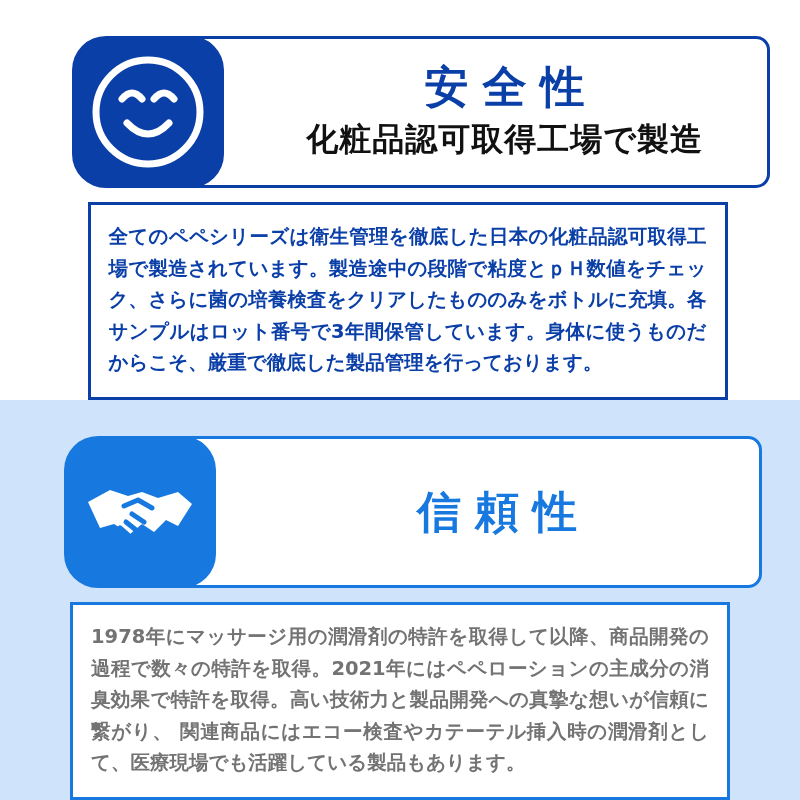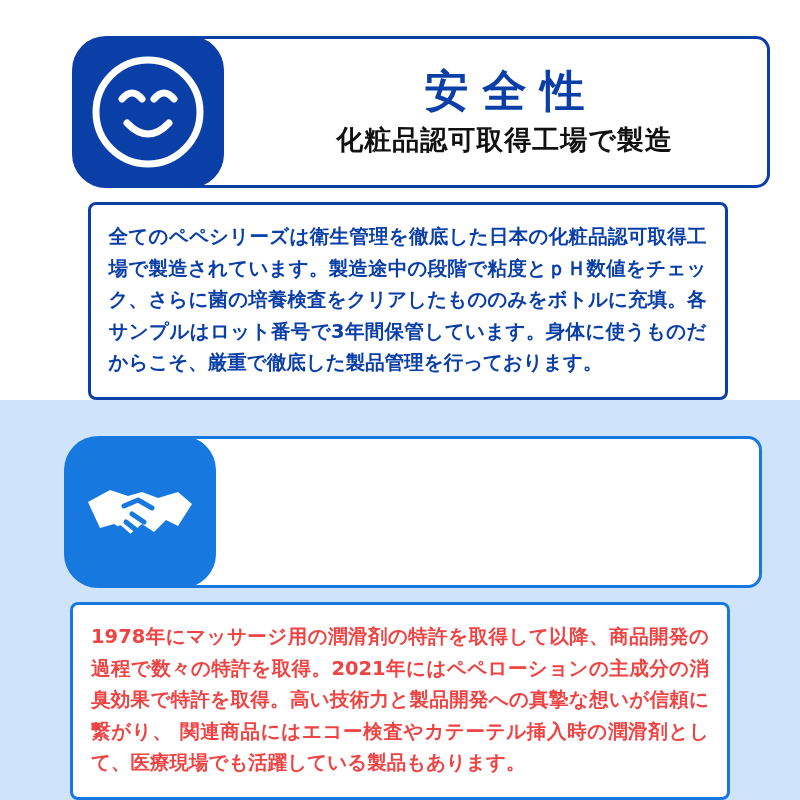--- a/index.html
+++ b/index.html
@@ -79,7 +79,7 @@
   }
   .title-sub {
     font-weight: bold;
-    font-size: 27px;
+    font-size: 32px;
     letter-spacing: 1px;
     color: #111111;
     font-family: Liberation Sans, sans-serif;

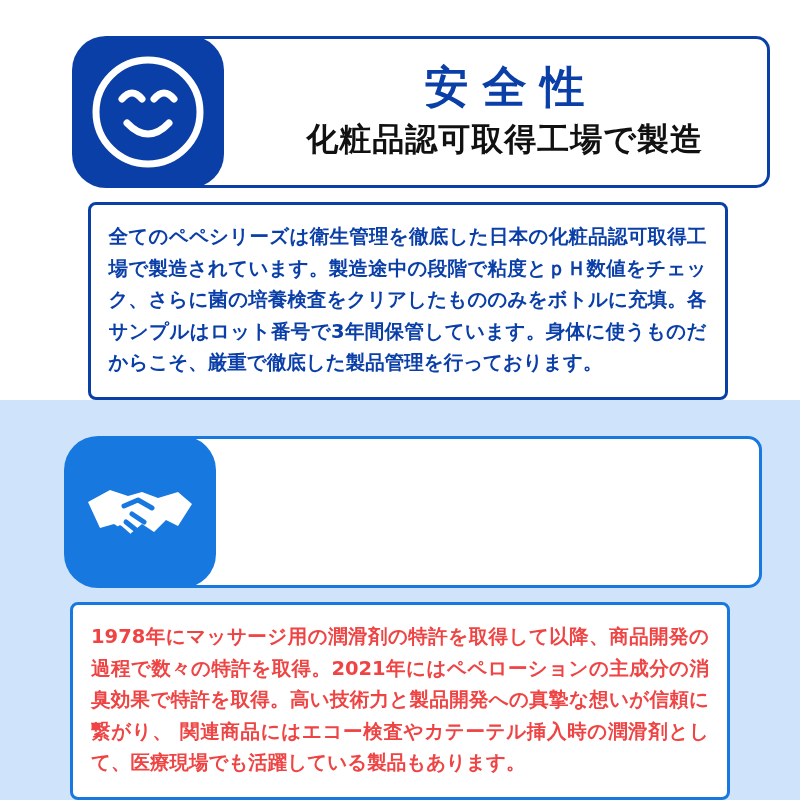--- a/index.html
+++ b/index.html
@@ -91,7 +91,7 @@
   .body-card {
     width: 640px;
     margin-top: 22px;
-    border-radius: 8px;
+    border-radius: 0;
     border: 3px solid #0b3fa8;
     background: #ffffff;
     padding: 16px 18px 18px 18px;

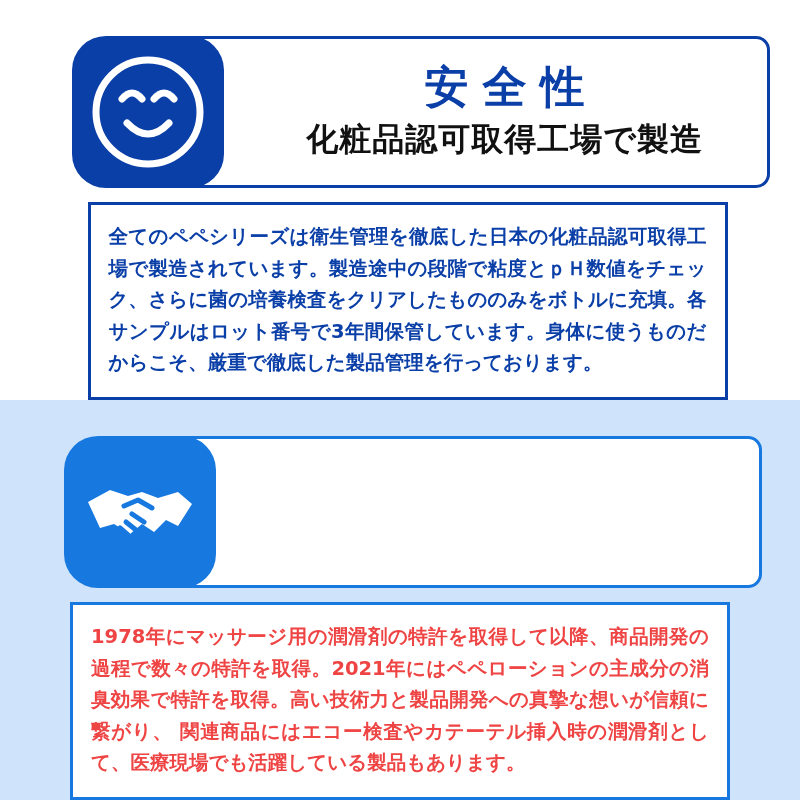--- a/index.html
+++ b/index.html
@@ -164,6 +164,7 @@
       </div>
 
       <div class="title-card">
+        <div class="title-main">信頼性</div>
       </div>
     </div>
 

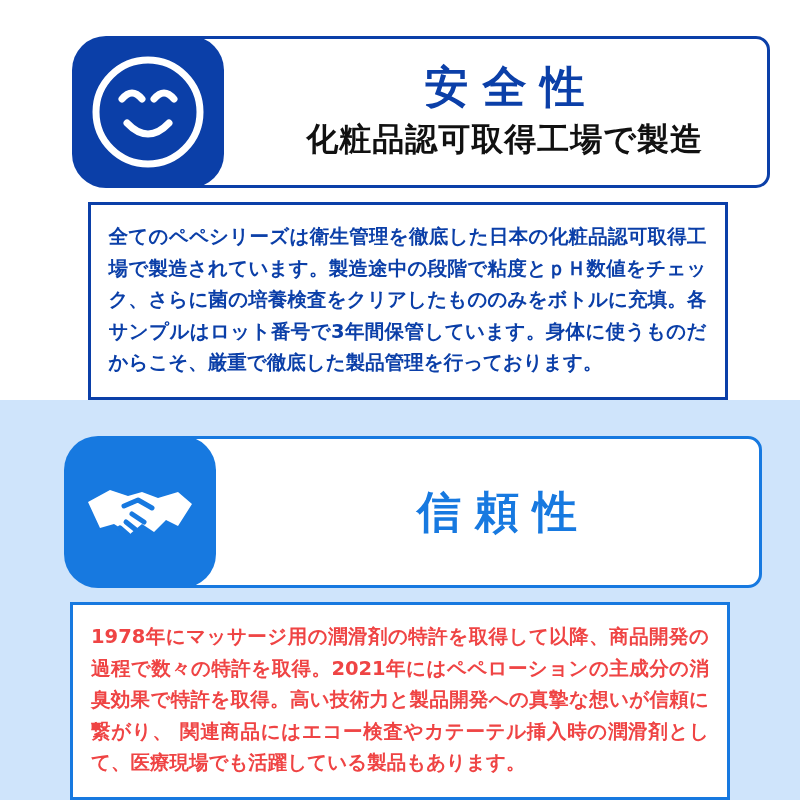--- a/index.html
+++ b/index.html
@@ -109,7 +109,7 @@
     font-family: "DejaVu Sans", sans-serif;
   }
   .section-b .body-text {
-    color: #ef4444;
+    color: #737373;
   }
 
   .divider {

